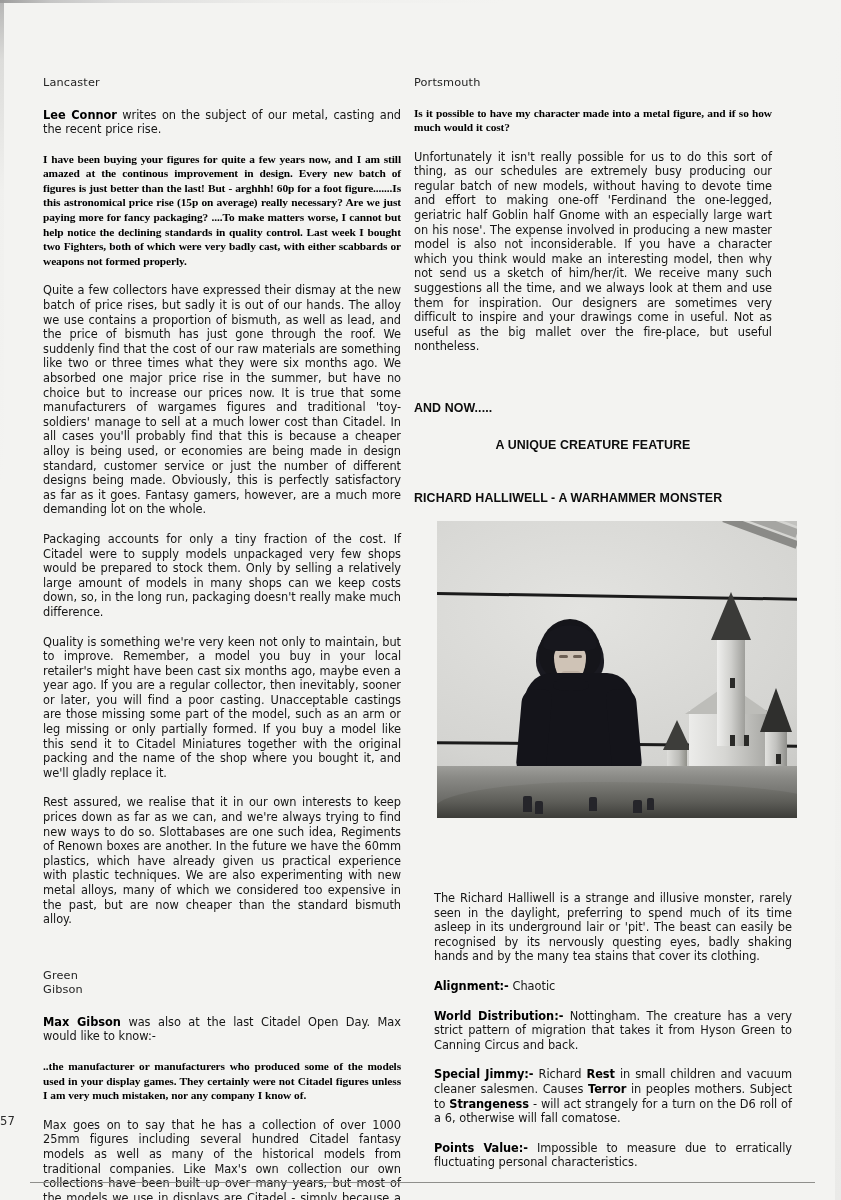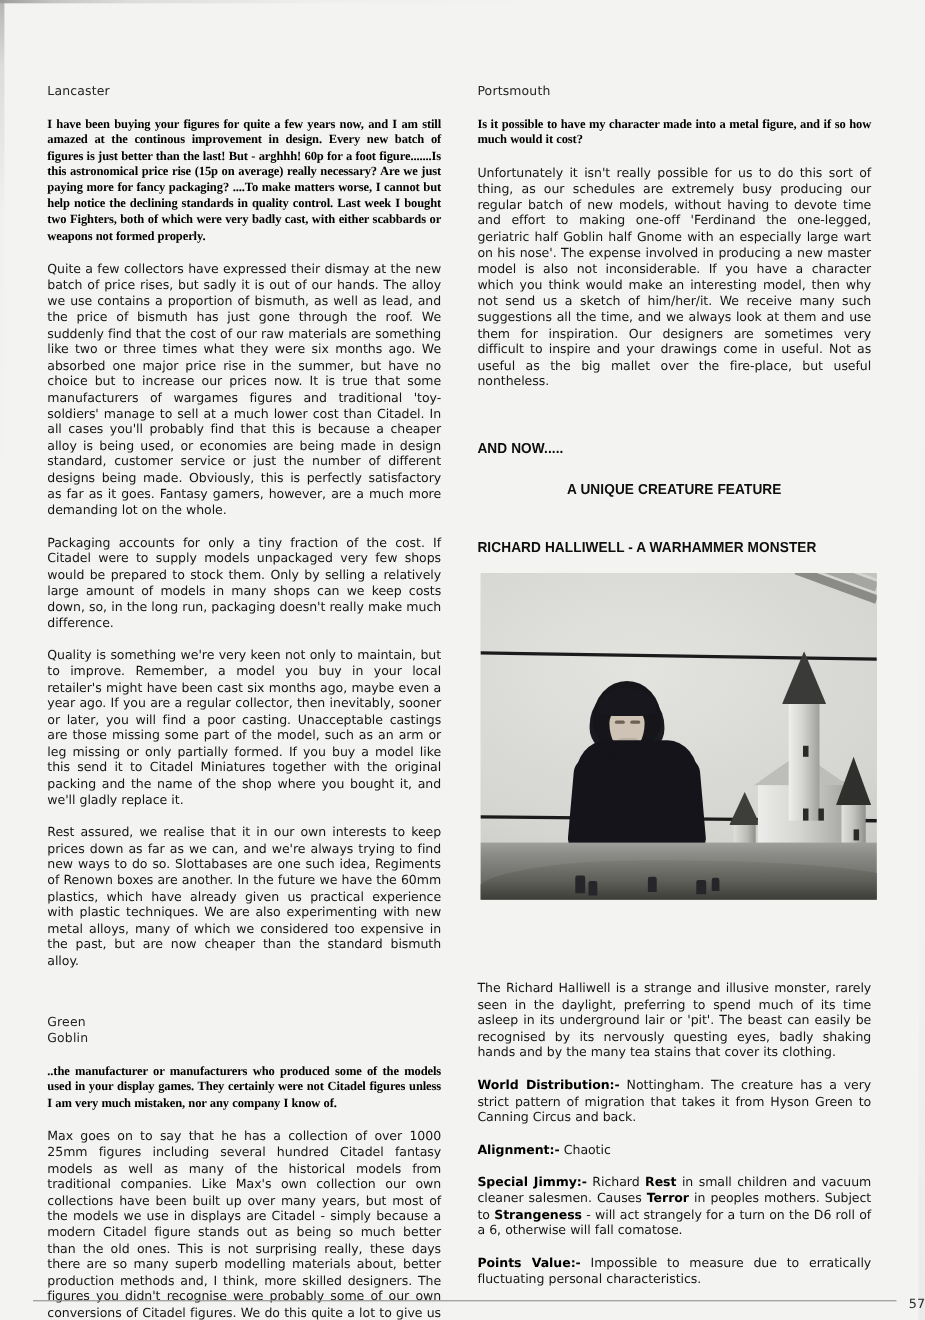--- a/index.html
+++ b/index.html
@@ -53,7 +53,7 @@
     width: 358px;
   }
   .col-left  { left: 43px; }
-  .col-right { left: 434px; }
+  .col-right { left: 414px; }
 
   
   .loc {

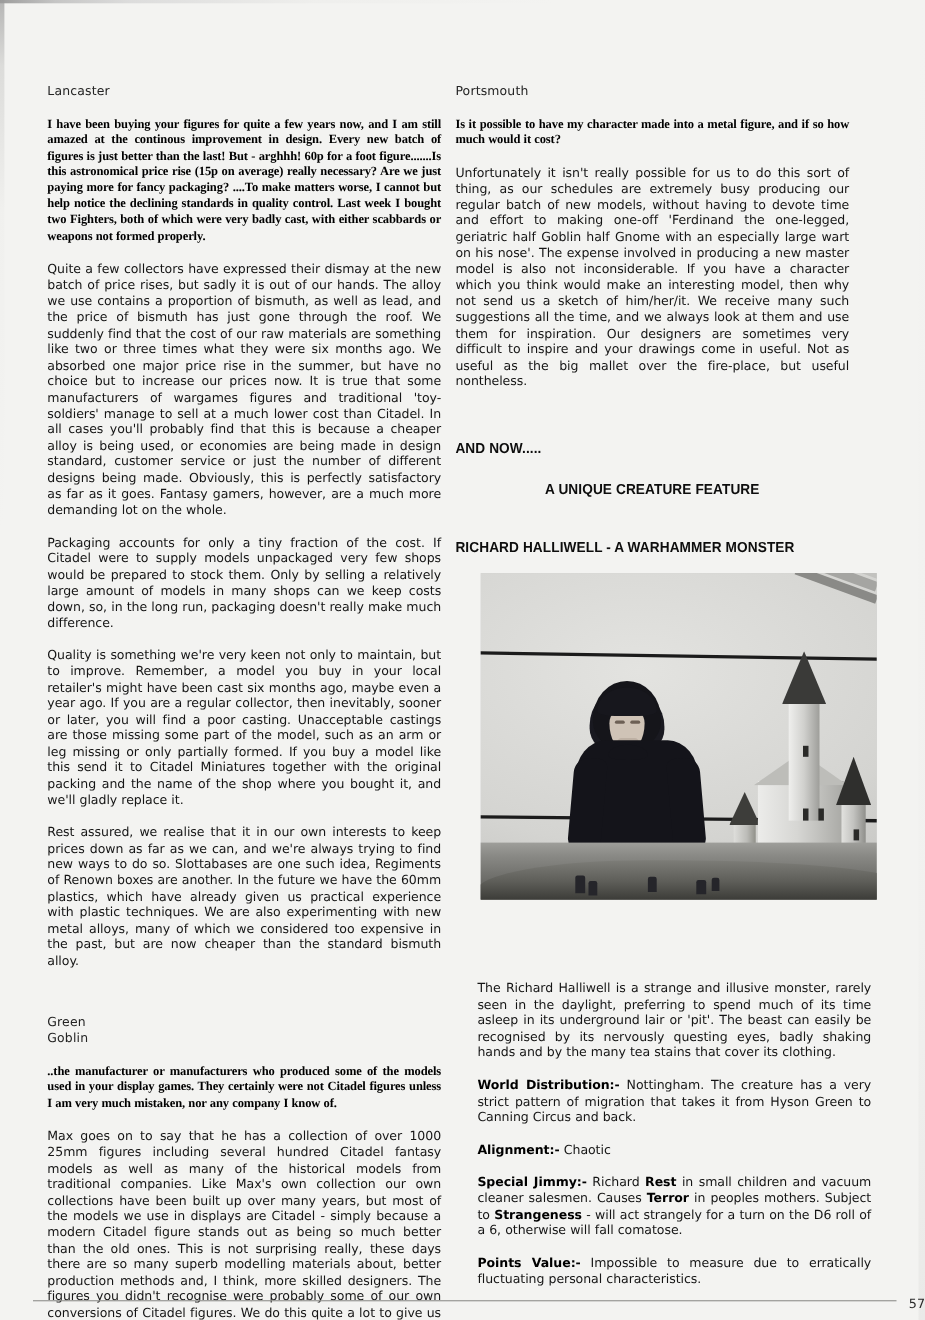--- a/index.html
+++ b/index.html
@@ -288,6 +288,7 @@
 
     <div class="loc">Lancaster</div>
 
+    <p class="para first"><b>Lee Connor</b><span> writes on the subject of our metal, casting and the recent price rise.</span></p>
 
     <p class="para bold">I have been buying your figures for quite a few years now, and I am still amazed at the continous improvement in design. Every new batch of figures is just better than the last! But - arghhh! 60p for a foot figure.......Is this astronomical price rise (15p on average) really necessary? Are we just paying more for fancy packaging? ....To make matters worse, I cannot but help notice the declining standards in quality control. Last week I bought two Fighters, both of which were very badly cast, with either scabbards or weapons not formed properly.</p>
 

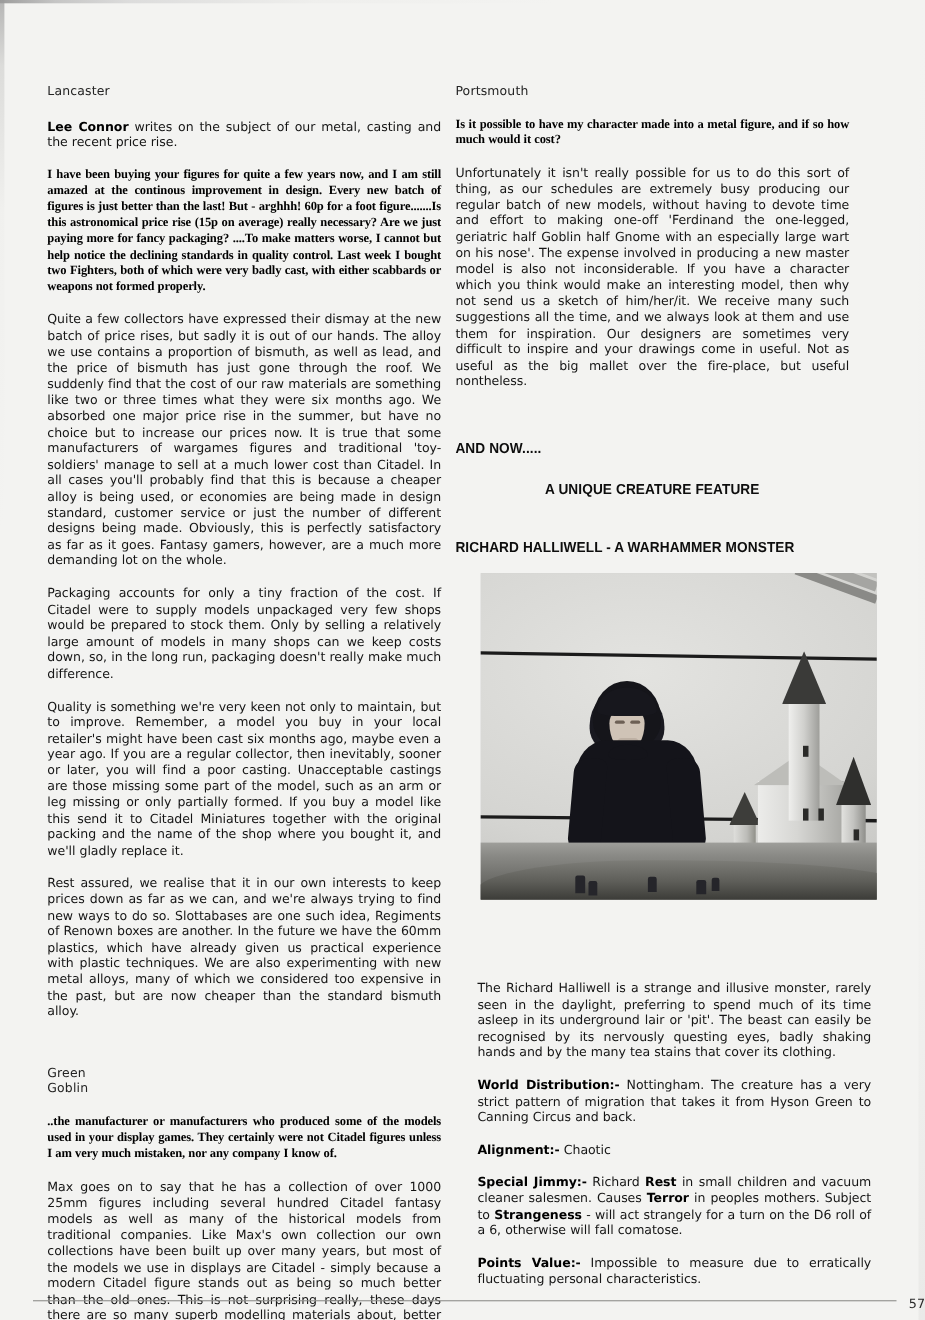--- a/index.html
+++ b/index.html
@@ -303,7 +303,7 @@
     <div style="height:42px"></div>
 
     <div class="loc">Green</div>
-    <div class="loc">Goblin</div>
+    <div class="loc">Gibson</div>
 
 
     <p class="para bold">..the manufacturer or manufacturers who produced some of the models used in your display games. They certainly were not Citadel figures unless I am very much mistaken, nor any company I know of.</p>

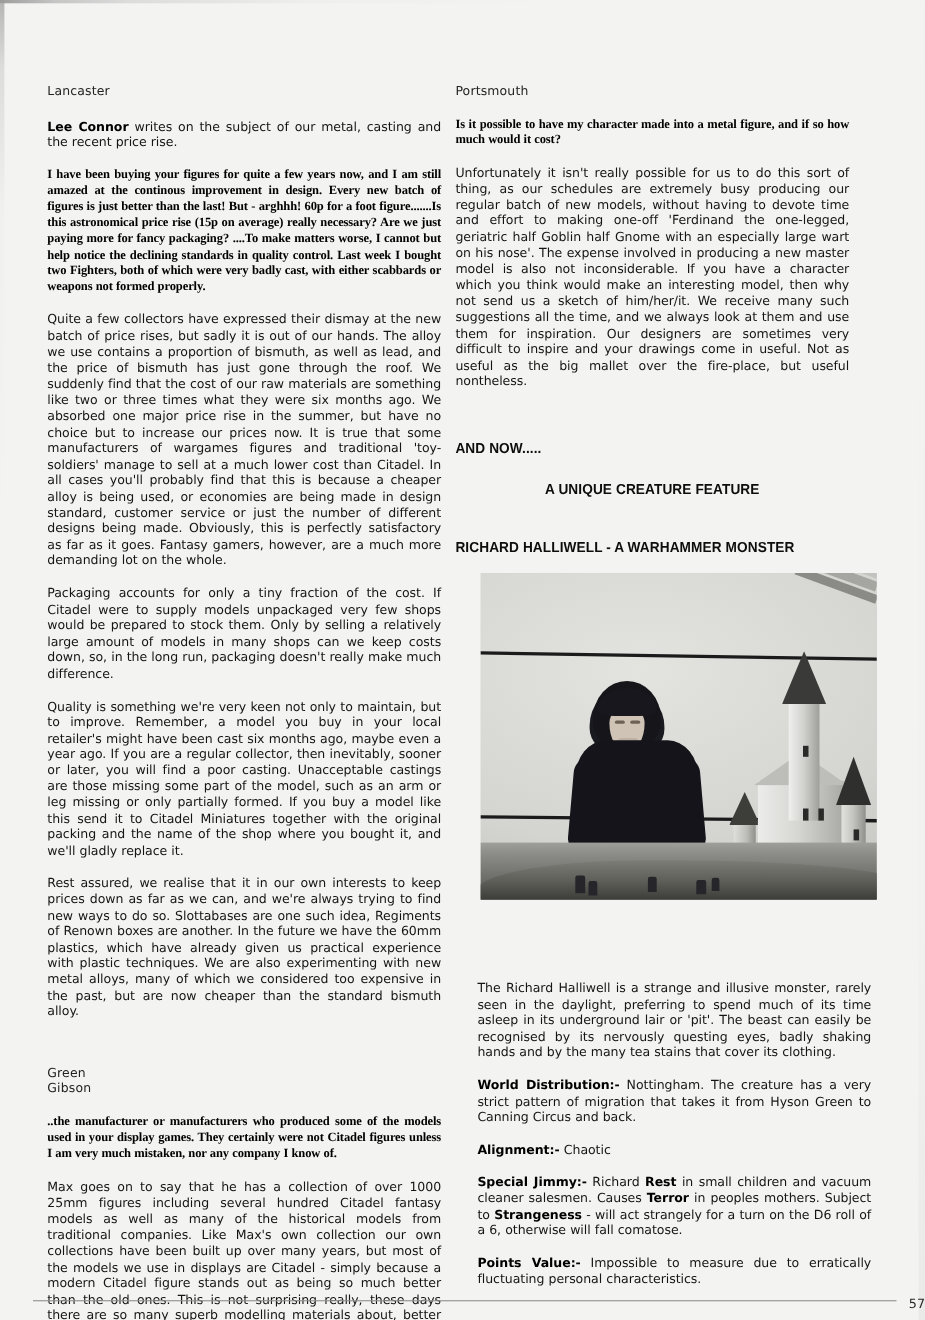--- a/index.html
+++ b/index.html
@@ -305,6 +305,7 @@
     <div class="loc">Green</div>
     <div class="loc">Gibson</div>
 
+    <p class="para first"><b>Max Gibson</b><span> was also at the last Citadel Open Day. Max would like to know:-</span></p>
 
     <p class="para bold">..the manufacturer or manufacturers who produced some of the models used in your display games. They certainly were not Citadel figures unless I am very much mistaken, nor any company I know of.</p>
 

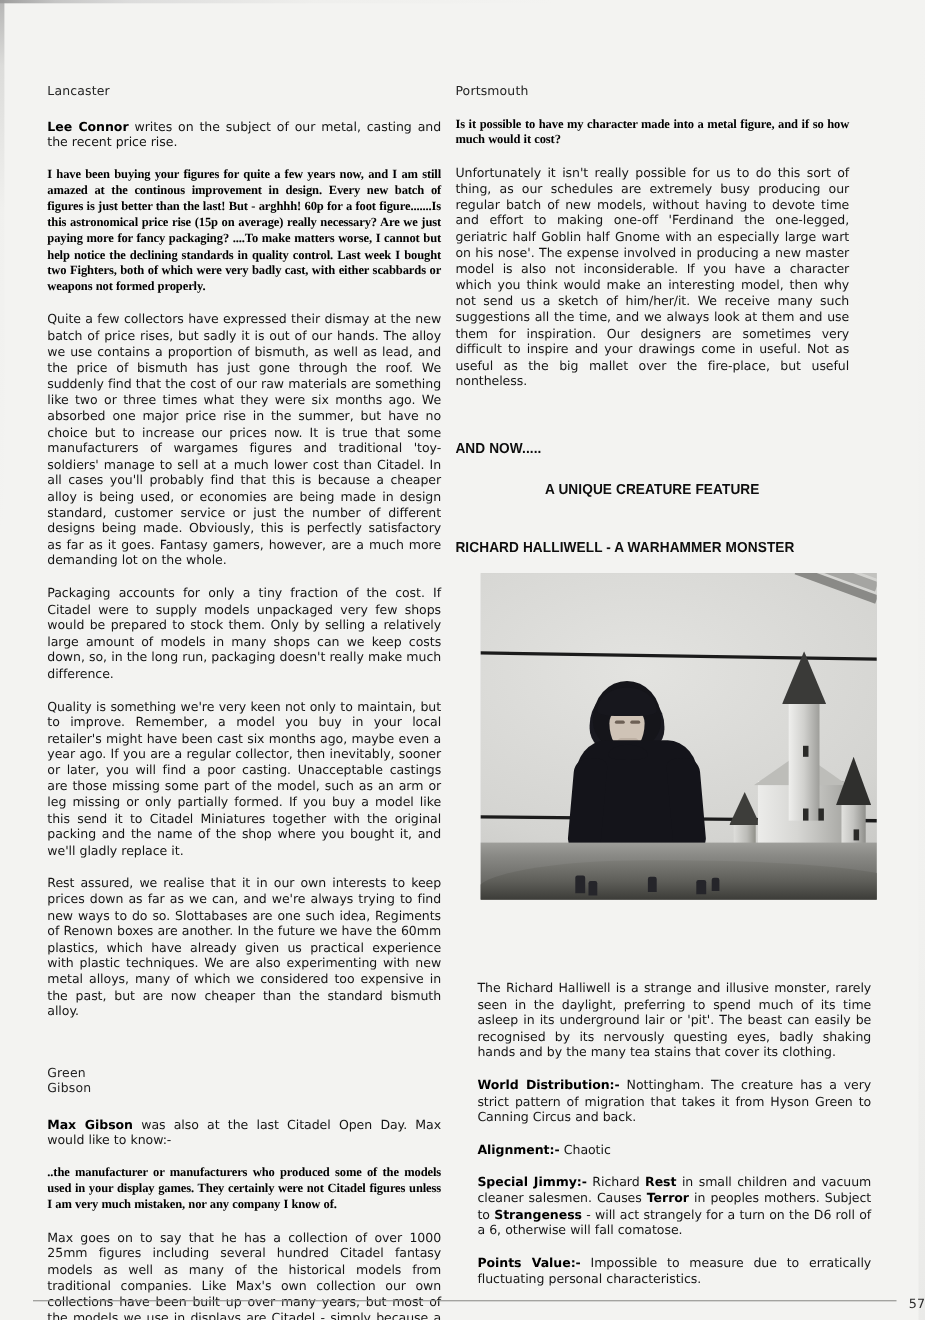--- a/index.html
+++ b/index.html
@@ -389,9 +389,9 @@
     <p class="para" style="margin-top:0">The Richard Halliwell is a strange and illusive monster, rarely seen in the daylight, preferring to spend much of its time asleep in its underground lair or 'pit'. The beast can easily be recognised by its nervously questing eyes, badly shaking hands and by the many tea stains that cover its clothing.</p>
 
 
+    <p class="para" style="text-align:left"><b>Alignment:-</b><span> Chaotic</span></p>
+
     <p class="para"><b>World Distribution:-</b><span> Nottingham. The creature has a very strict pattern of migration that takes it from Hyson Green to Canning Circus and back.</span></p>
-
-    <p class="para" style="text-align:left"><b>Alignment:-</b><span> Chaotic</span></p>
 
     <p class="para"><b>Special Jimmy:-</b><span> Richard </span><b>Rest</b><span> in small children and vacuum cleaner salesmen. Causes </span><b>Terror</b><span> in peoples mothers. Subject to </span><b>Strangeness</b><span> - will act strangely for a turn on the D6 roll of a 6, otherwise will fall comatose.</span></p>
 

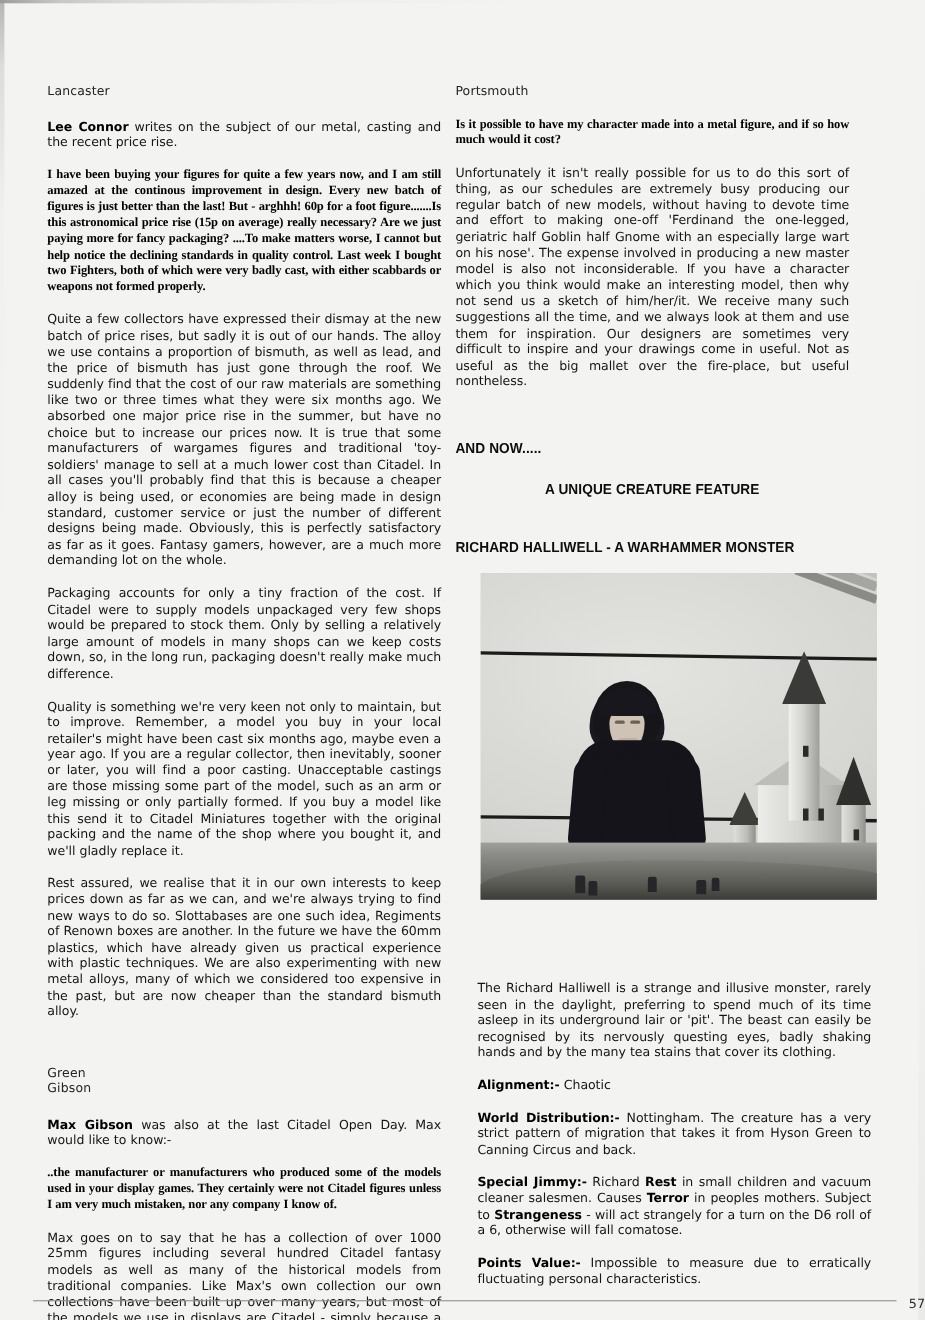--- a/index.html
+++ b/index.html
@@ -268,8 +268,8 @@
   .pageno {
     position: absolute;
     left: 0; right: 0;
-    top: 1178px;
-    text-align: right;
+    top: 1114px;
+    text-align: left;
     font-family: "DejaVu Sans", sans-serif;
     font-size: 11.6px;
     color: #2a2a2a;

